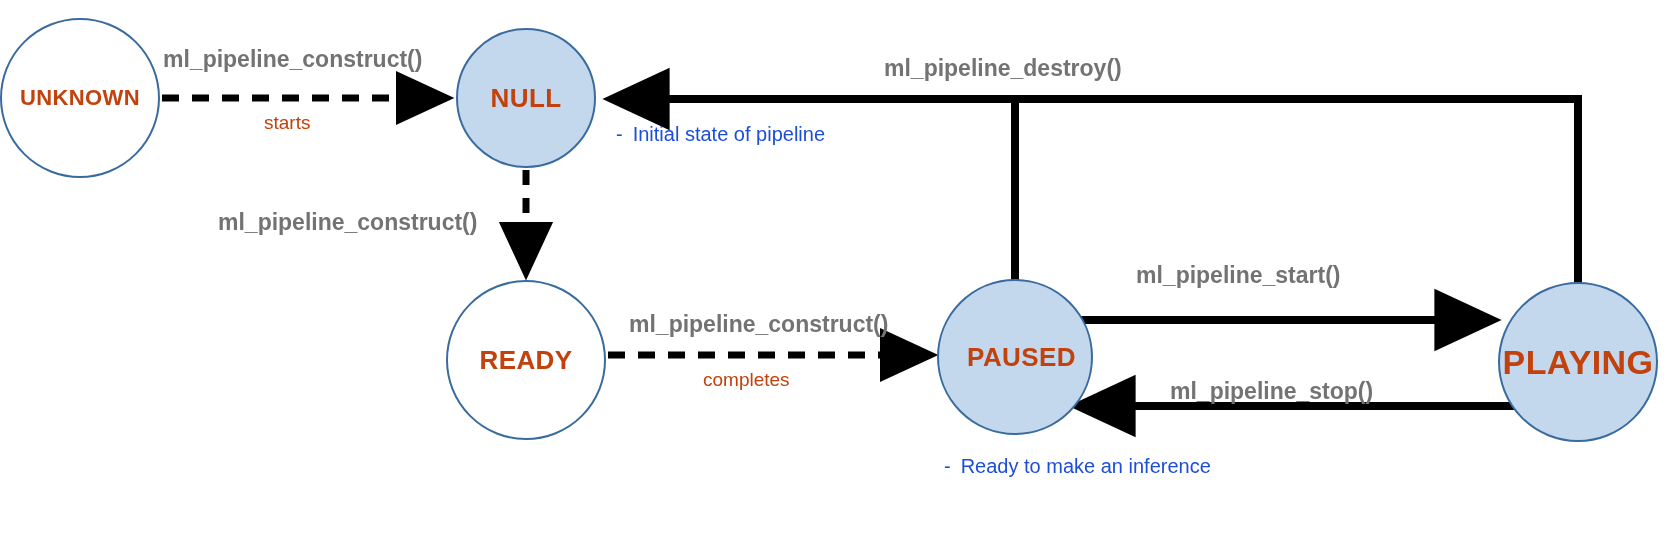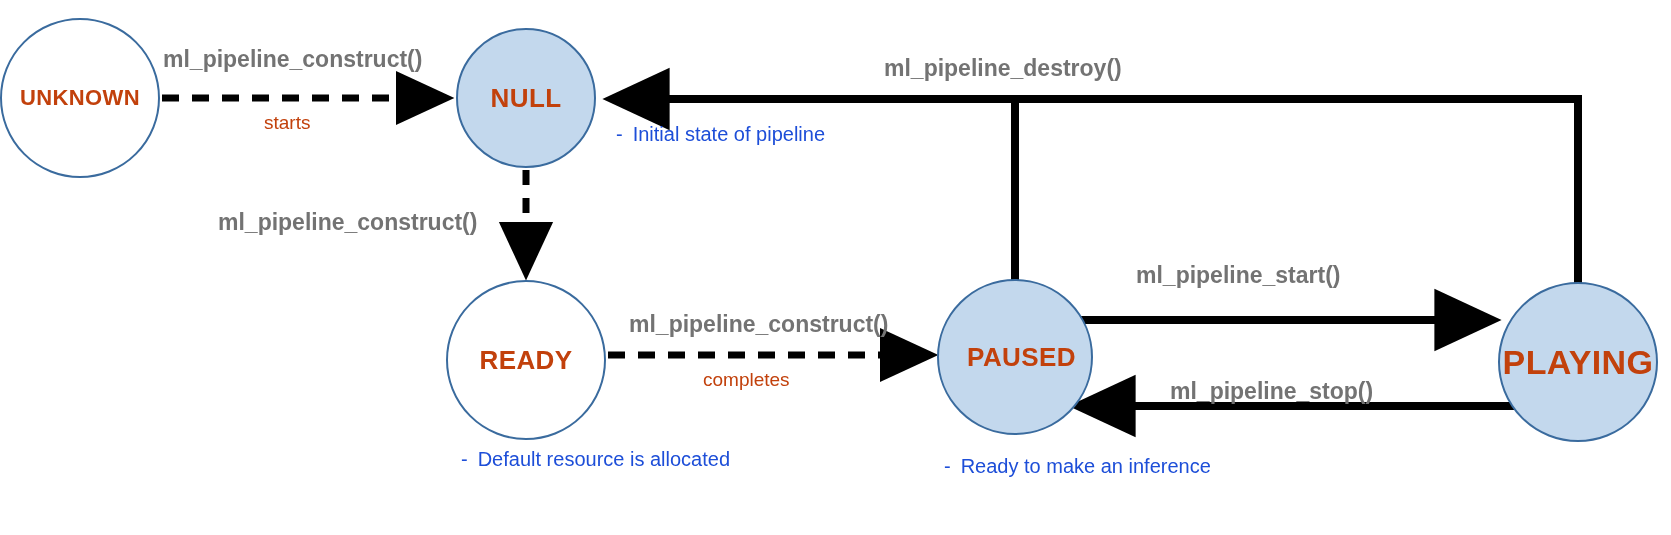--- a/index.html
+++ b/index.html
@@ -133,9 +133,6 @@
     <span class="dash">-</span><span>Initial state of pipeline</span>
   </div>
 
-  <div class="note" style="left:461px; top:448px;">
-    <span class="dash">-</span><span>Default resource is allocated</span>
-  </div>
 
   <div class="note" style="left:944px; top:455px;">
     <span class="dash">-</span><span>Ready to make an inference</span>

